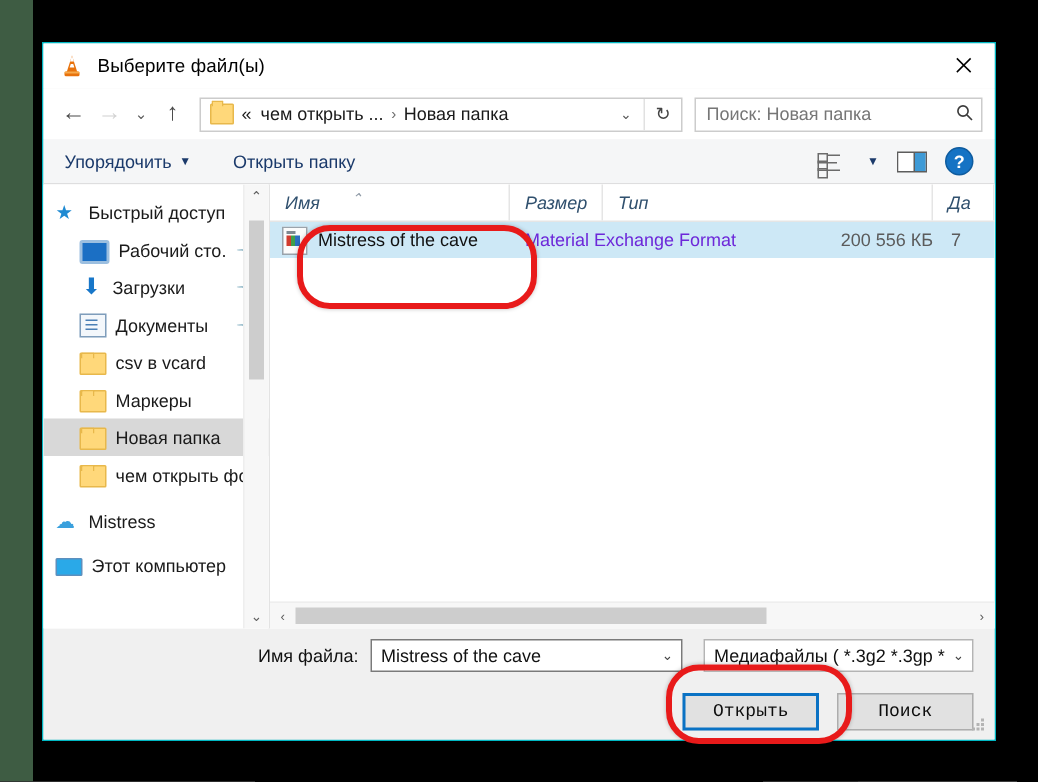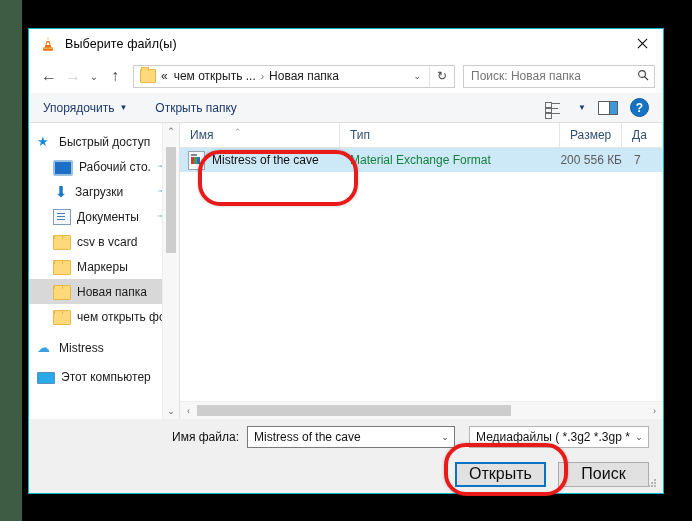--- a/index.html
+++ b/index.html
@@ -182,7 +182,7 @@
   .filepane { flex: 1; display: flex; flex-direction: column; min-width: 0; background: #fff; }
   .colheader {
     height: 24px; display: flex; align-items: flex-end; flex: none;
-    border-bottom: 1px solid #e5e5e5; background: #fff; position: relative;
+    border-bottom: 1px solid #e5e5e5; background: #fff; position: relative; font-style: italic;
   }
   .col {
     font-size: 12px; color: #30506e; padding-left: 10px; box-sizing: border-box;

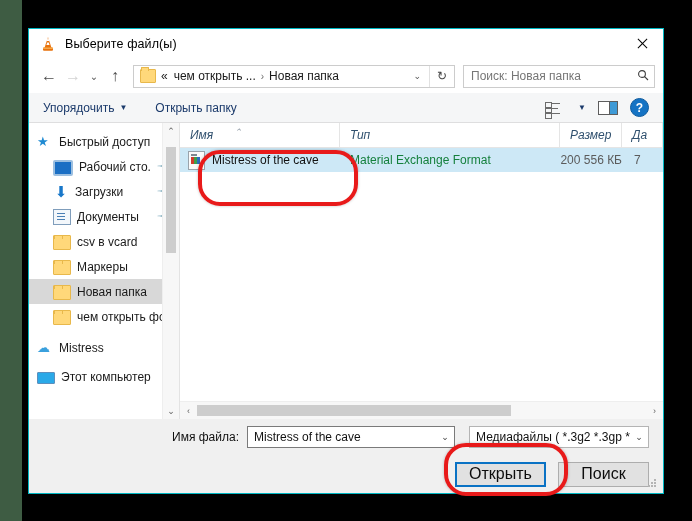--- a/index.html
+++ b/index.html
@@ -443,8 +443,8 @@
             <span>Имя</span>
             <span class="sortmark">⌃</span>
           </div>
+          <div class="col size">Размер</div>
           <div class="col type">Тип</div>
-          <div class="col size">Размер</div>
           <div class="col date">Да</div>
         </div>
 

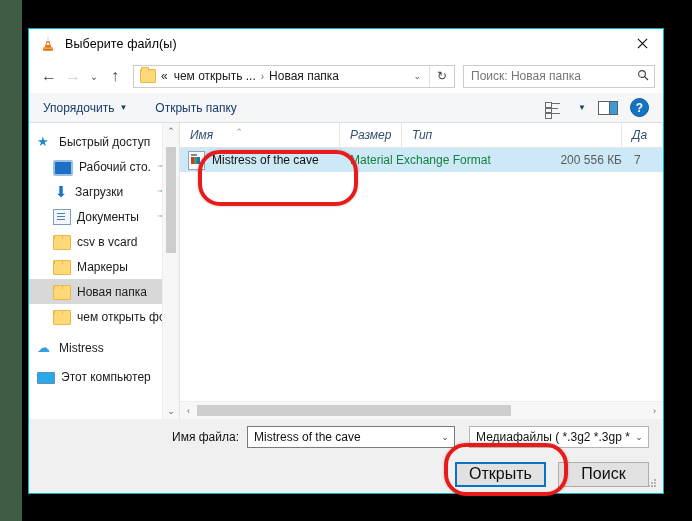--- a/index.html
+++ b/index.html
@@ -204,7 +204,7 @@
   }
   .frow .cell { box-sizing: border-box; overflow: hidden; white-space: nowrap; }
   .cell.name { width: 160px; display: flex; align-items: center; padding-left: 8px; color: #111; }
-  .cell.type { width: 220px; padding-left: 10px; color: #15803d; }
+  .cell.type { width: 220px; padding-left: 10px; color: #6d28d9; }
   .cell.size { width: 62px; text-align: right; color: #5b5b5b; }
   .cell.date { flex: 1; padding-left: 12px; color: #5b5b5b; }
 

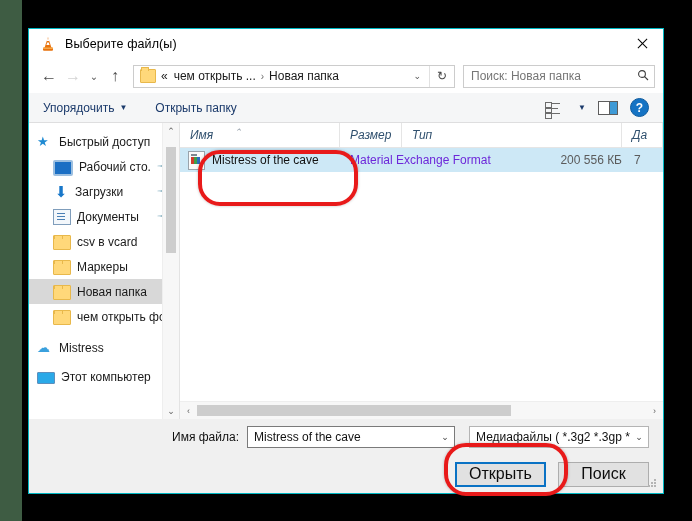--- a/index.html
+++ b/index.html
@@ -249,10 +249,11 @@
 
   .frow2 { display: flex; align-items: center; justify-content: flex-end; height: 38px; }
   .btn {
-    width: 91px; height: 25px; font-size: 16px; color: #0d0d0d;
+    width: 91px; height: 25px; font-size: 12px; color: #0d0d0d;
     background: #e1e1e1; border: 1px solid #adadad;
     display: flex; align-items: center; justify-content: center;
     box-sizing: border-box;
+    font-family: Liberation Mono, monospace;
   }
   .btn.primary { background: #e1e1e1; border: 2px solid #0a72c4; margin-right: 12px; }
   .grip {

